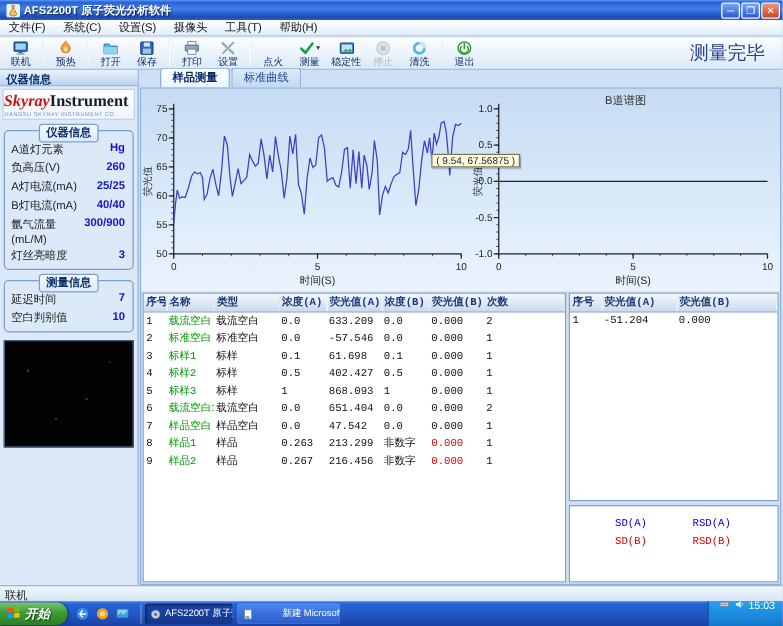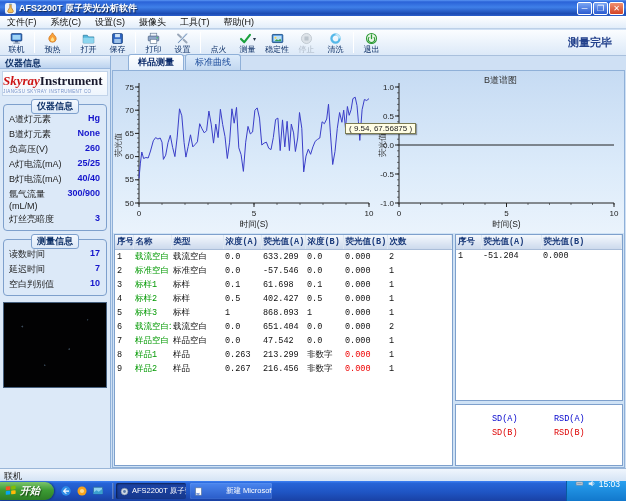--- a/index.html
+++ b/index.html
@@ -38,7 +38,7 @@
   .tbtn.disabled { opacity:.75; }
   .tsep { width:1px; height:21px; background:#b4c9e2; border-right:1px solid #fff; margin:0 3px; }
   .tb-dd { font-size:6px; color:#234; margin-left:1px; align-self:center; }
-  .tb-status { margin-left:auto; margin-right:12px; font-size:11px; font-weight:bold; color:#23418c; }
+  .tb-status { margin-left:auto; margin-right:12px; font-size:15px; font-weight:normal; color:#23418c; }
 
   
   .sidebar { position:absolute; left:0; top:56px; width:111px; bottom:33px;

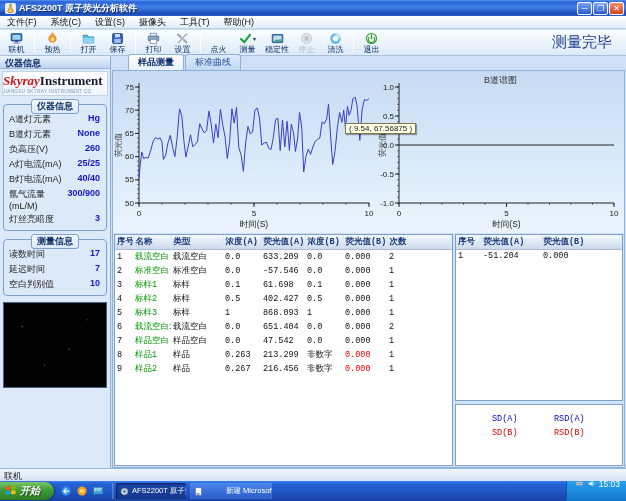--- a/index.html
+++ b/index.html
@@ -328,10 +328,6 @@
           <div class="frow">
             <span class="fl">A道灯元素</span>
             <span class="fv">Hg</span>
-          </div>
-          <div class="frow">
-            <span class="fl">B道灯元素</span>
-            <span class="fv">None</span>
           </div>
           <div class="frow">
             <span class="fl">负高压(V)</span>

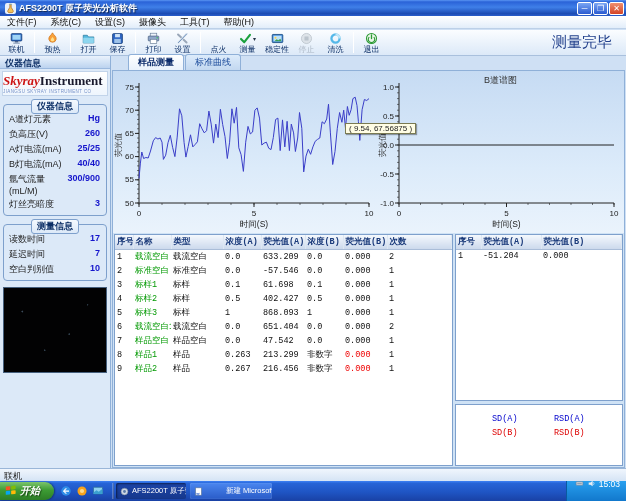--- a/index.html
+++ b/index.html
@@ -354,10 +354,6 @@
     <div class="groupbox">
       <span class="legend">测量信息</span>
       <div id="measure-fields">
-          <div class="frow">
-            <span class="fl">读数时间</span>
-            <span class="fv">17</span>
-          </div>
           <div class="frow">
             <span class="fl">延迟时间</span>
             <span class="fv">7</span>

